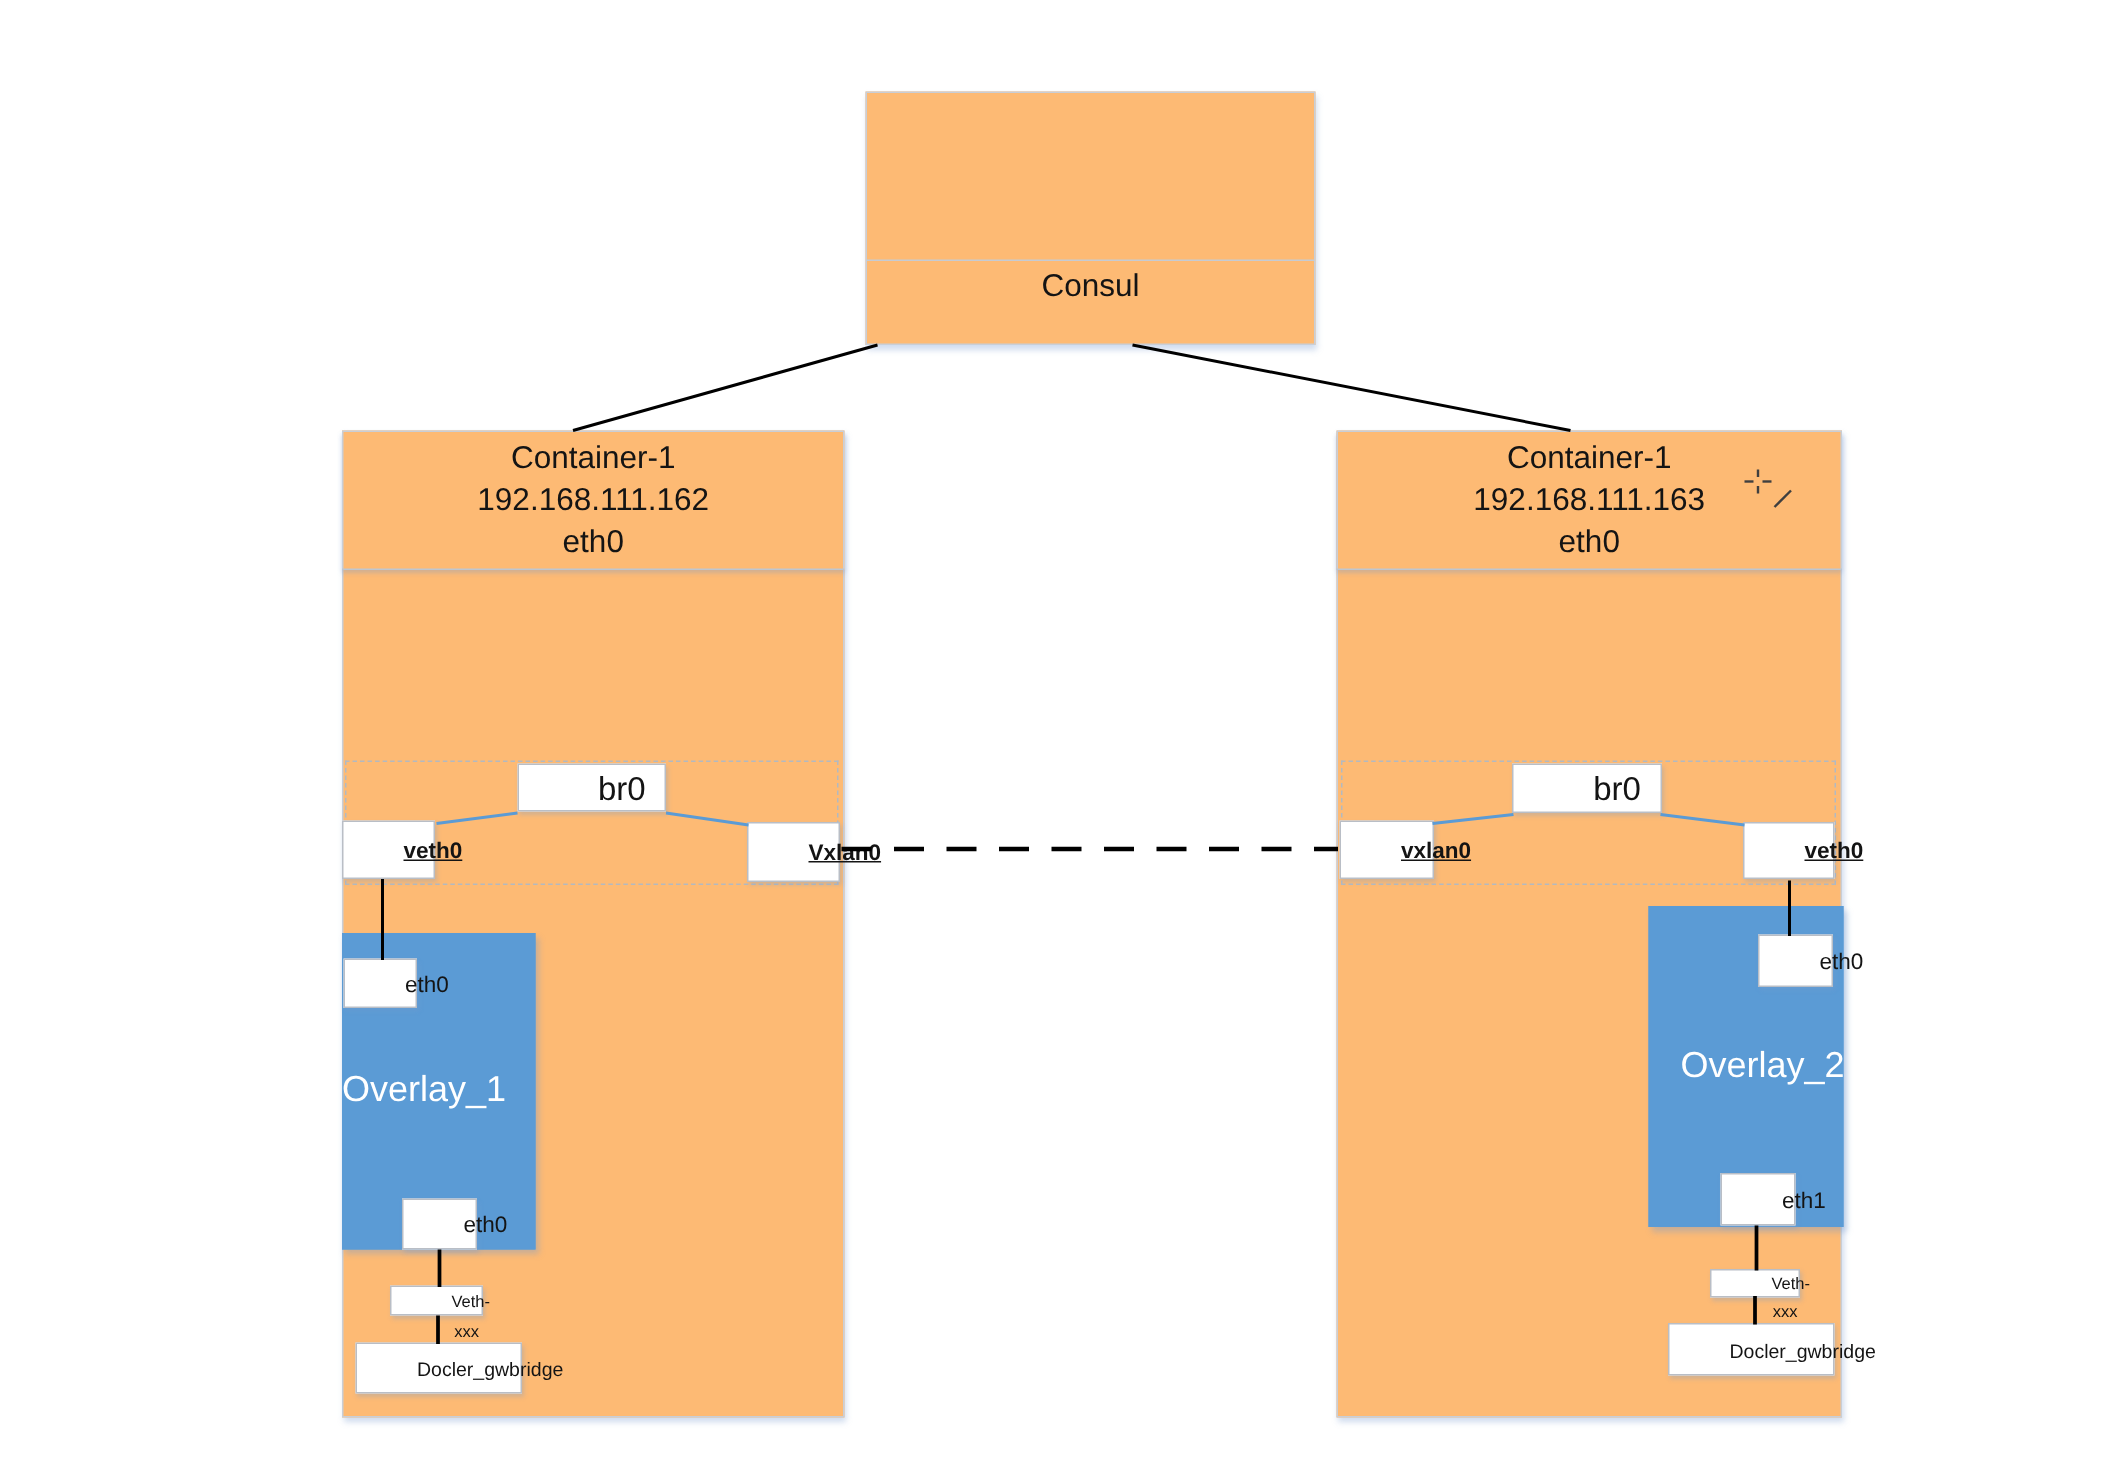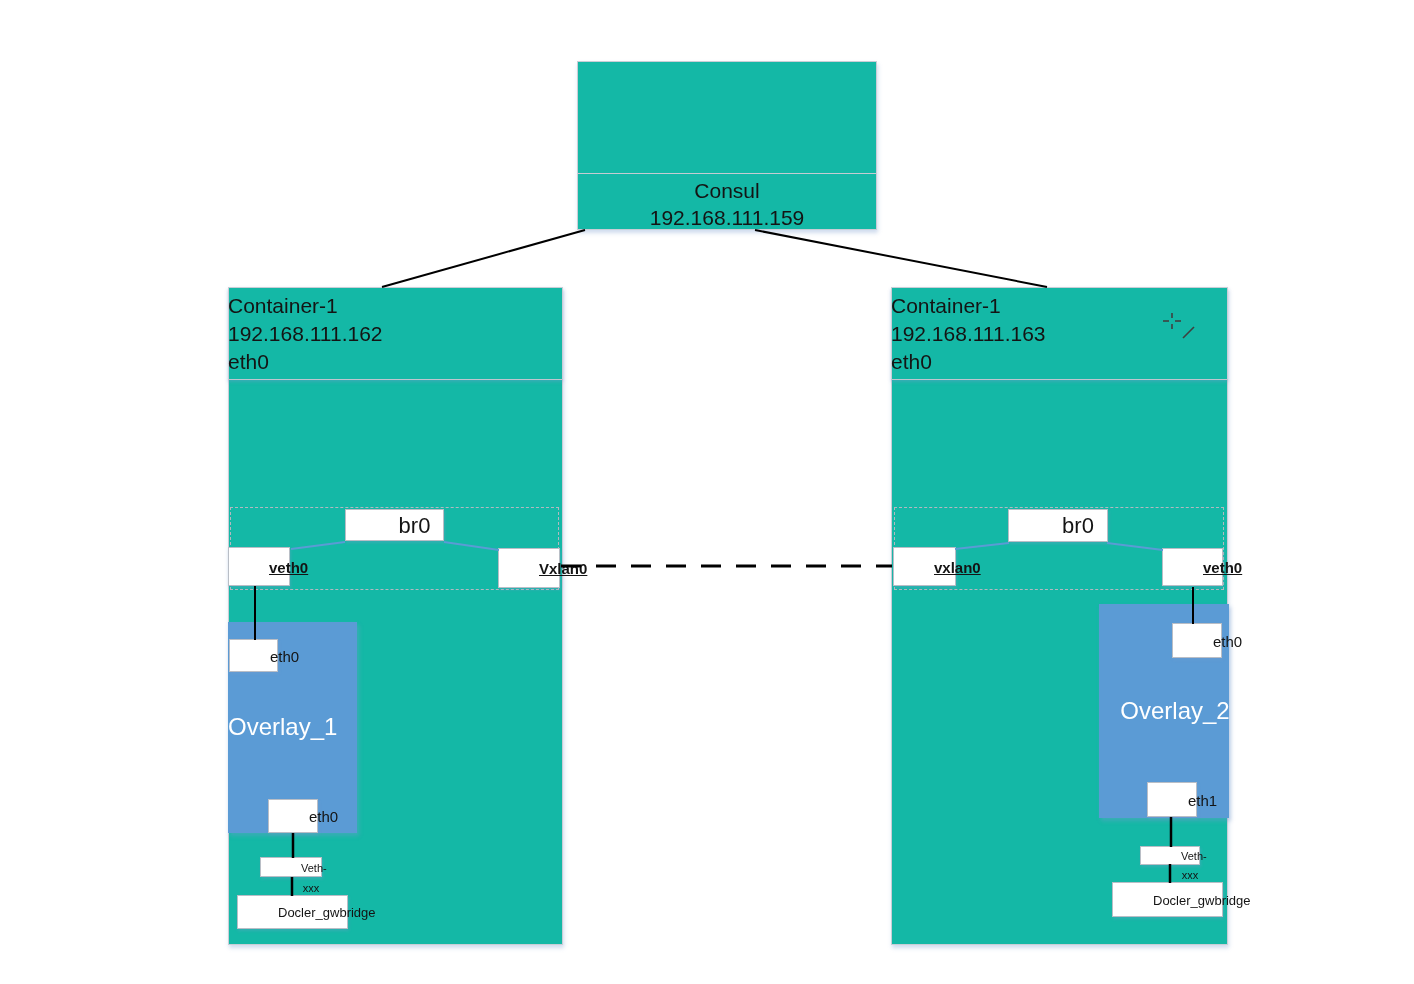--- a/index.html
+++ b/index.html
@@ -9,7 +9,7 @@
   }
   .abs{position:absolute;box-sizing:border-box;}
   
-  .frame{background:#14b8a6;border:1px solid #c9ced6;box-shadow:1px 3px 4px rgba(120,155,205,.35);z-index:1;}
+  .frame{background:#fdba74;border:1px solid #c9ced6;box-shadow:1px 3px 4px rgba(120,155,205,.35);z-index:1;}
   .header{border-bottom:1px solid #bfc6cf;box-shadow:0 2px 3px rgba(120,155,205,.35);
           font-size:21px;line-height:28px;padding-top:5px;z-index:2;}
   .consul-top{border-bottom:1px solid #c6cbd2;}

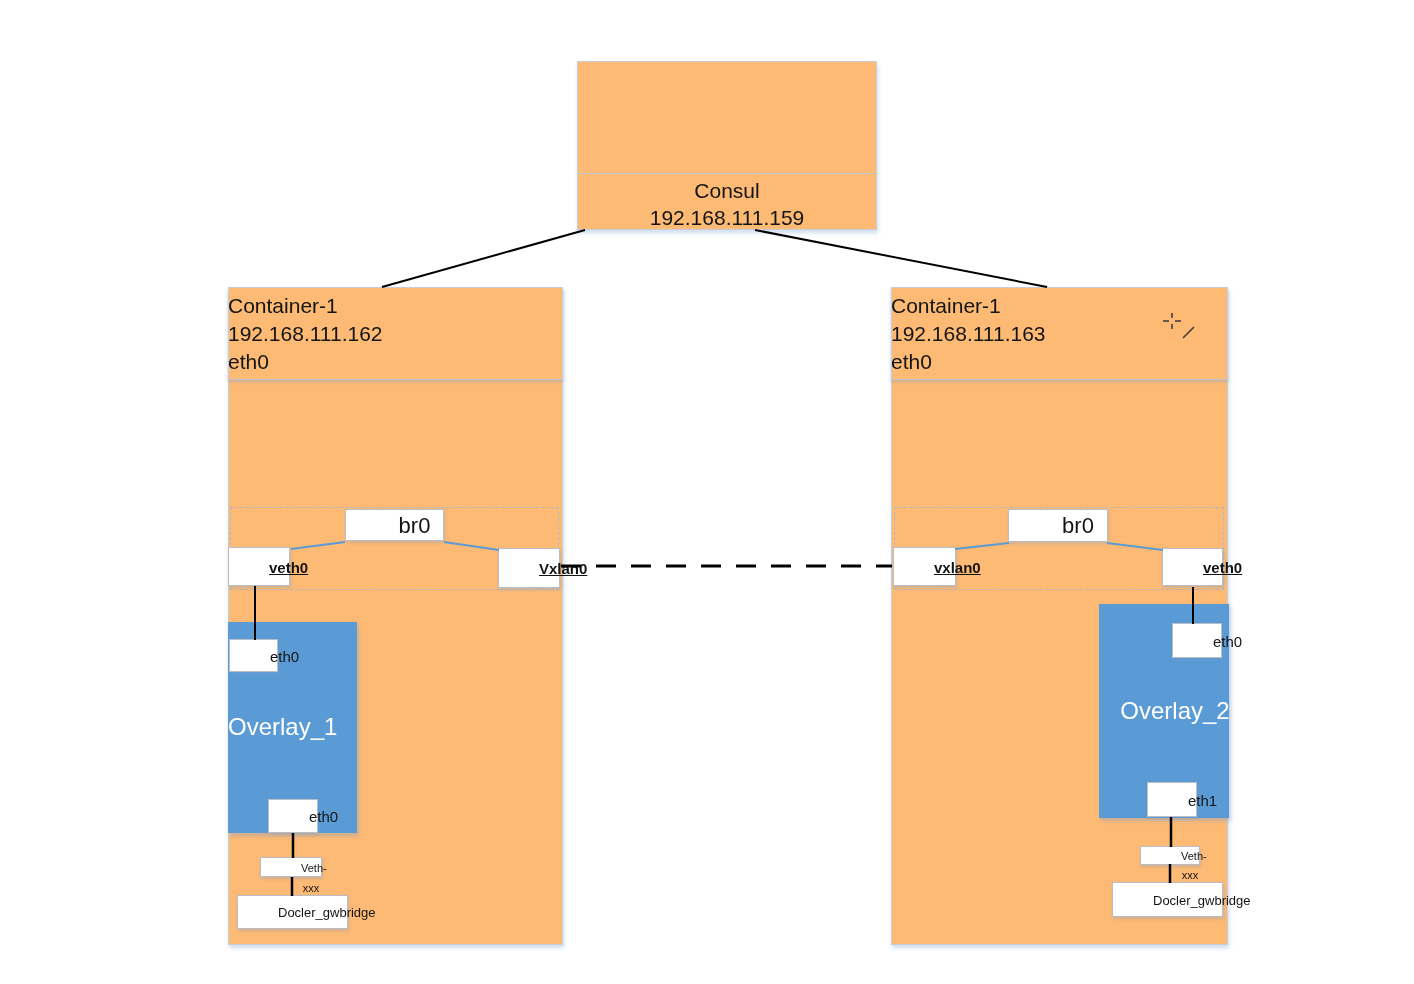--- a/index.html
+++ b/index.html
@@ -38,7 +38,6 @@
     <div class="abs consul-top" style="left:0;top:0;width:298px;height:112px;"></div>
     <div class="abs consul-label" style="left:0;top:113px;width:298px;height:54px;">
       <div>Consul</div>
-      <div>192.168.111.159</div>
     </div>
   </div>
 

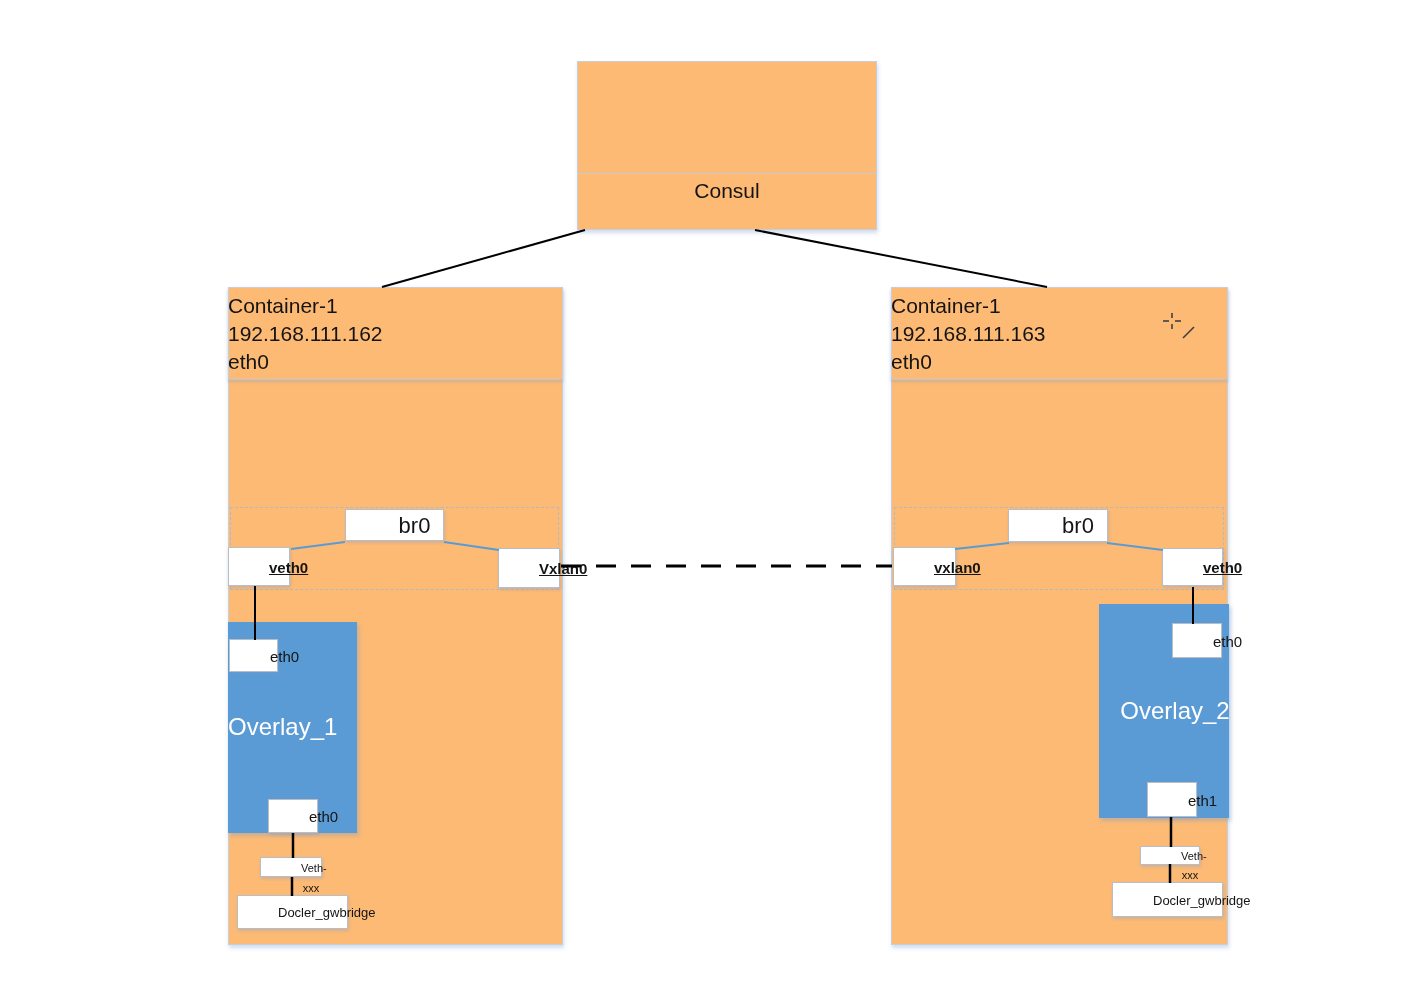--- a/index.html
+++ b/index.html
@@ -11,7 +11,7 @@
   
   .frame{background:#fdba74;border:1px solid #c9ced6;box-shadow:1px 3px 4px rgba(120,155,205,.35);z-index:1;}
   .header{border-bottom:1px solid #bfc6cf;box-shadow:0 2px 3px rgba(120,155,205,.35);
-          font-size:21px;line-height:28px;padding-top:5px;z-index:2;}
+          text-align:center;font-size:21px;line-height:28px;padding-top:5px;z-index:2;}
   .consul-top{border-bottom:1px solid #c6cbd2;}
   .consul-label{ text-align:center;font-size:21px;line-height:27px;padding-top:2px;}
   

